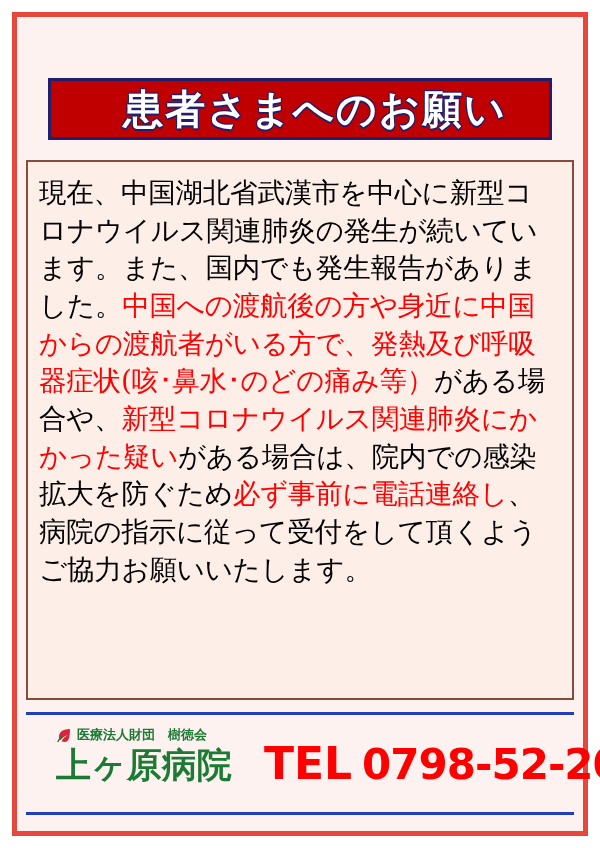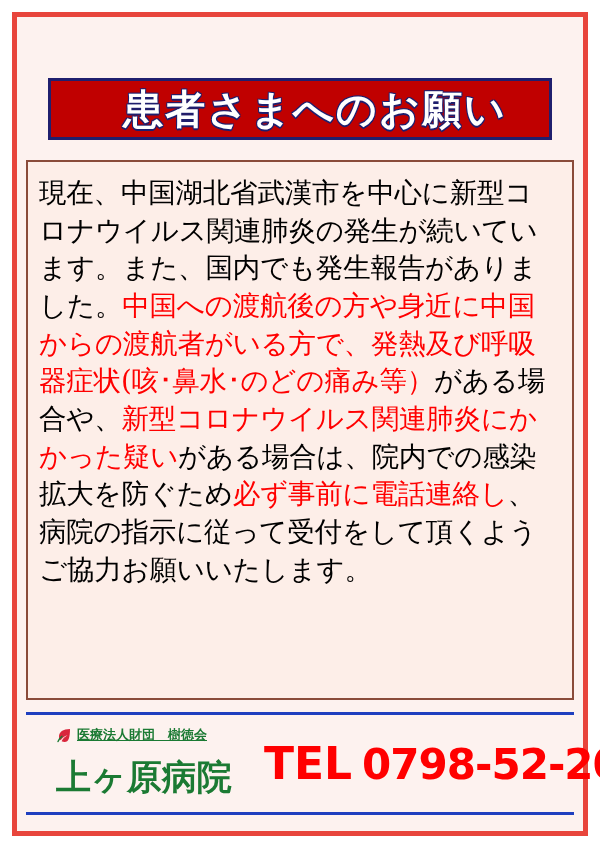--- a/index.html
+++ b/index.html
@@ -142,7 +142,6 @@
     color: #1b7a33;
     font-weight: bold;
     white-space: nowrap;
-    text-decoration: underline;
   }
   .org-name {
     font-family: "DejaVu Serif", "Liberation Serif", serif;

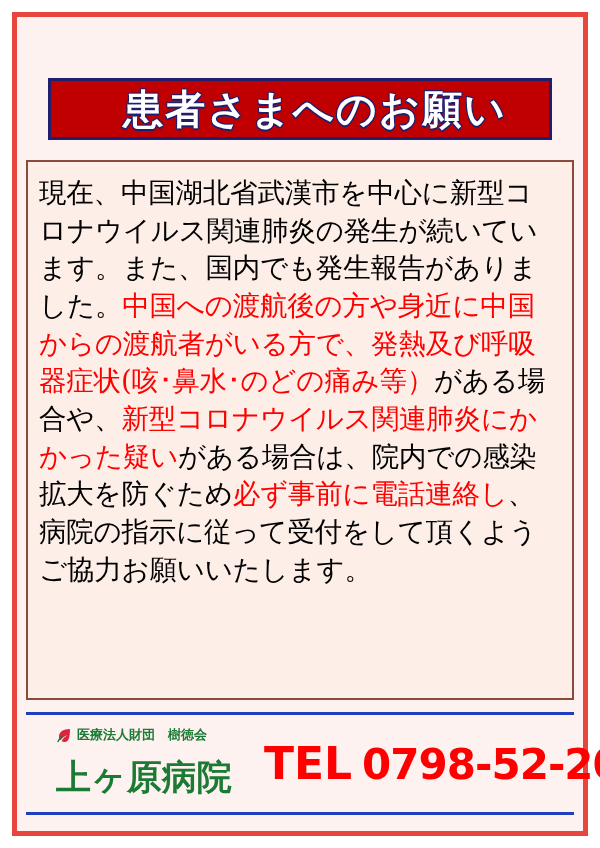--- a/index.html
+++ b/index.html
@@ -149,7 +149,7 @@
     font-weight: bold;
     color: #1b7a33;
     line-height: 1.08;
-    margin-top: 14px;
+    margin-top: 2px;
     white-space: nowrap;
   }
   .tel-block {

